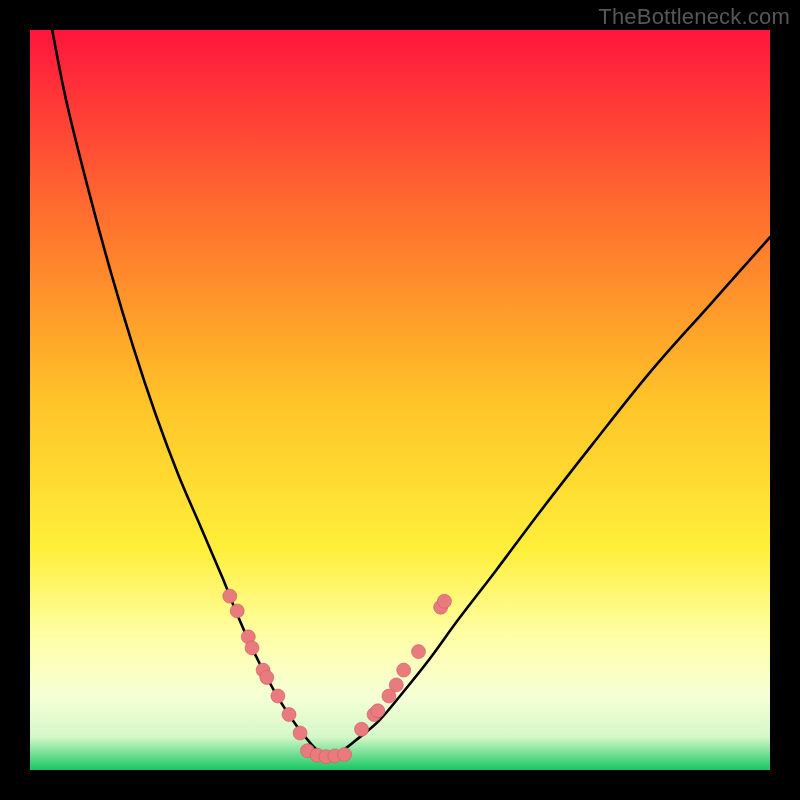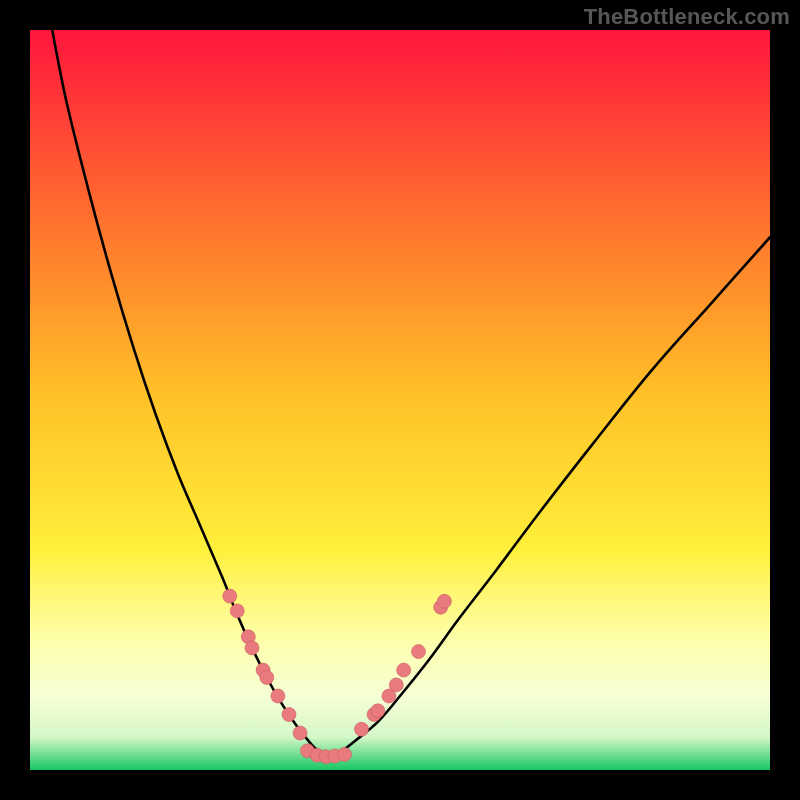--- a/index.html
+++ b/index.html
@@ -22,7 +22,7 @@
     right: 10px;
     font-family: Arial, Helvetica, sans-serif;
     font-size: 22px;
-    font-weight: bold;
+    font-weight: normal;
     color: #575757;
     letter-spacing: 0.2px;
     z-index: 10;

